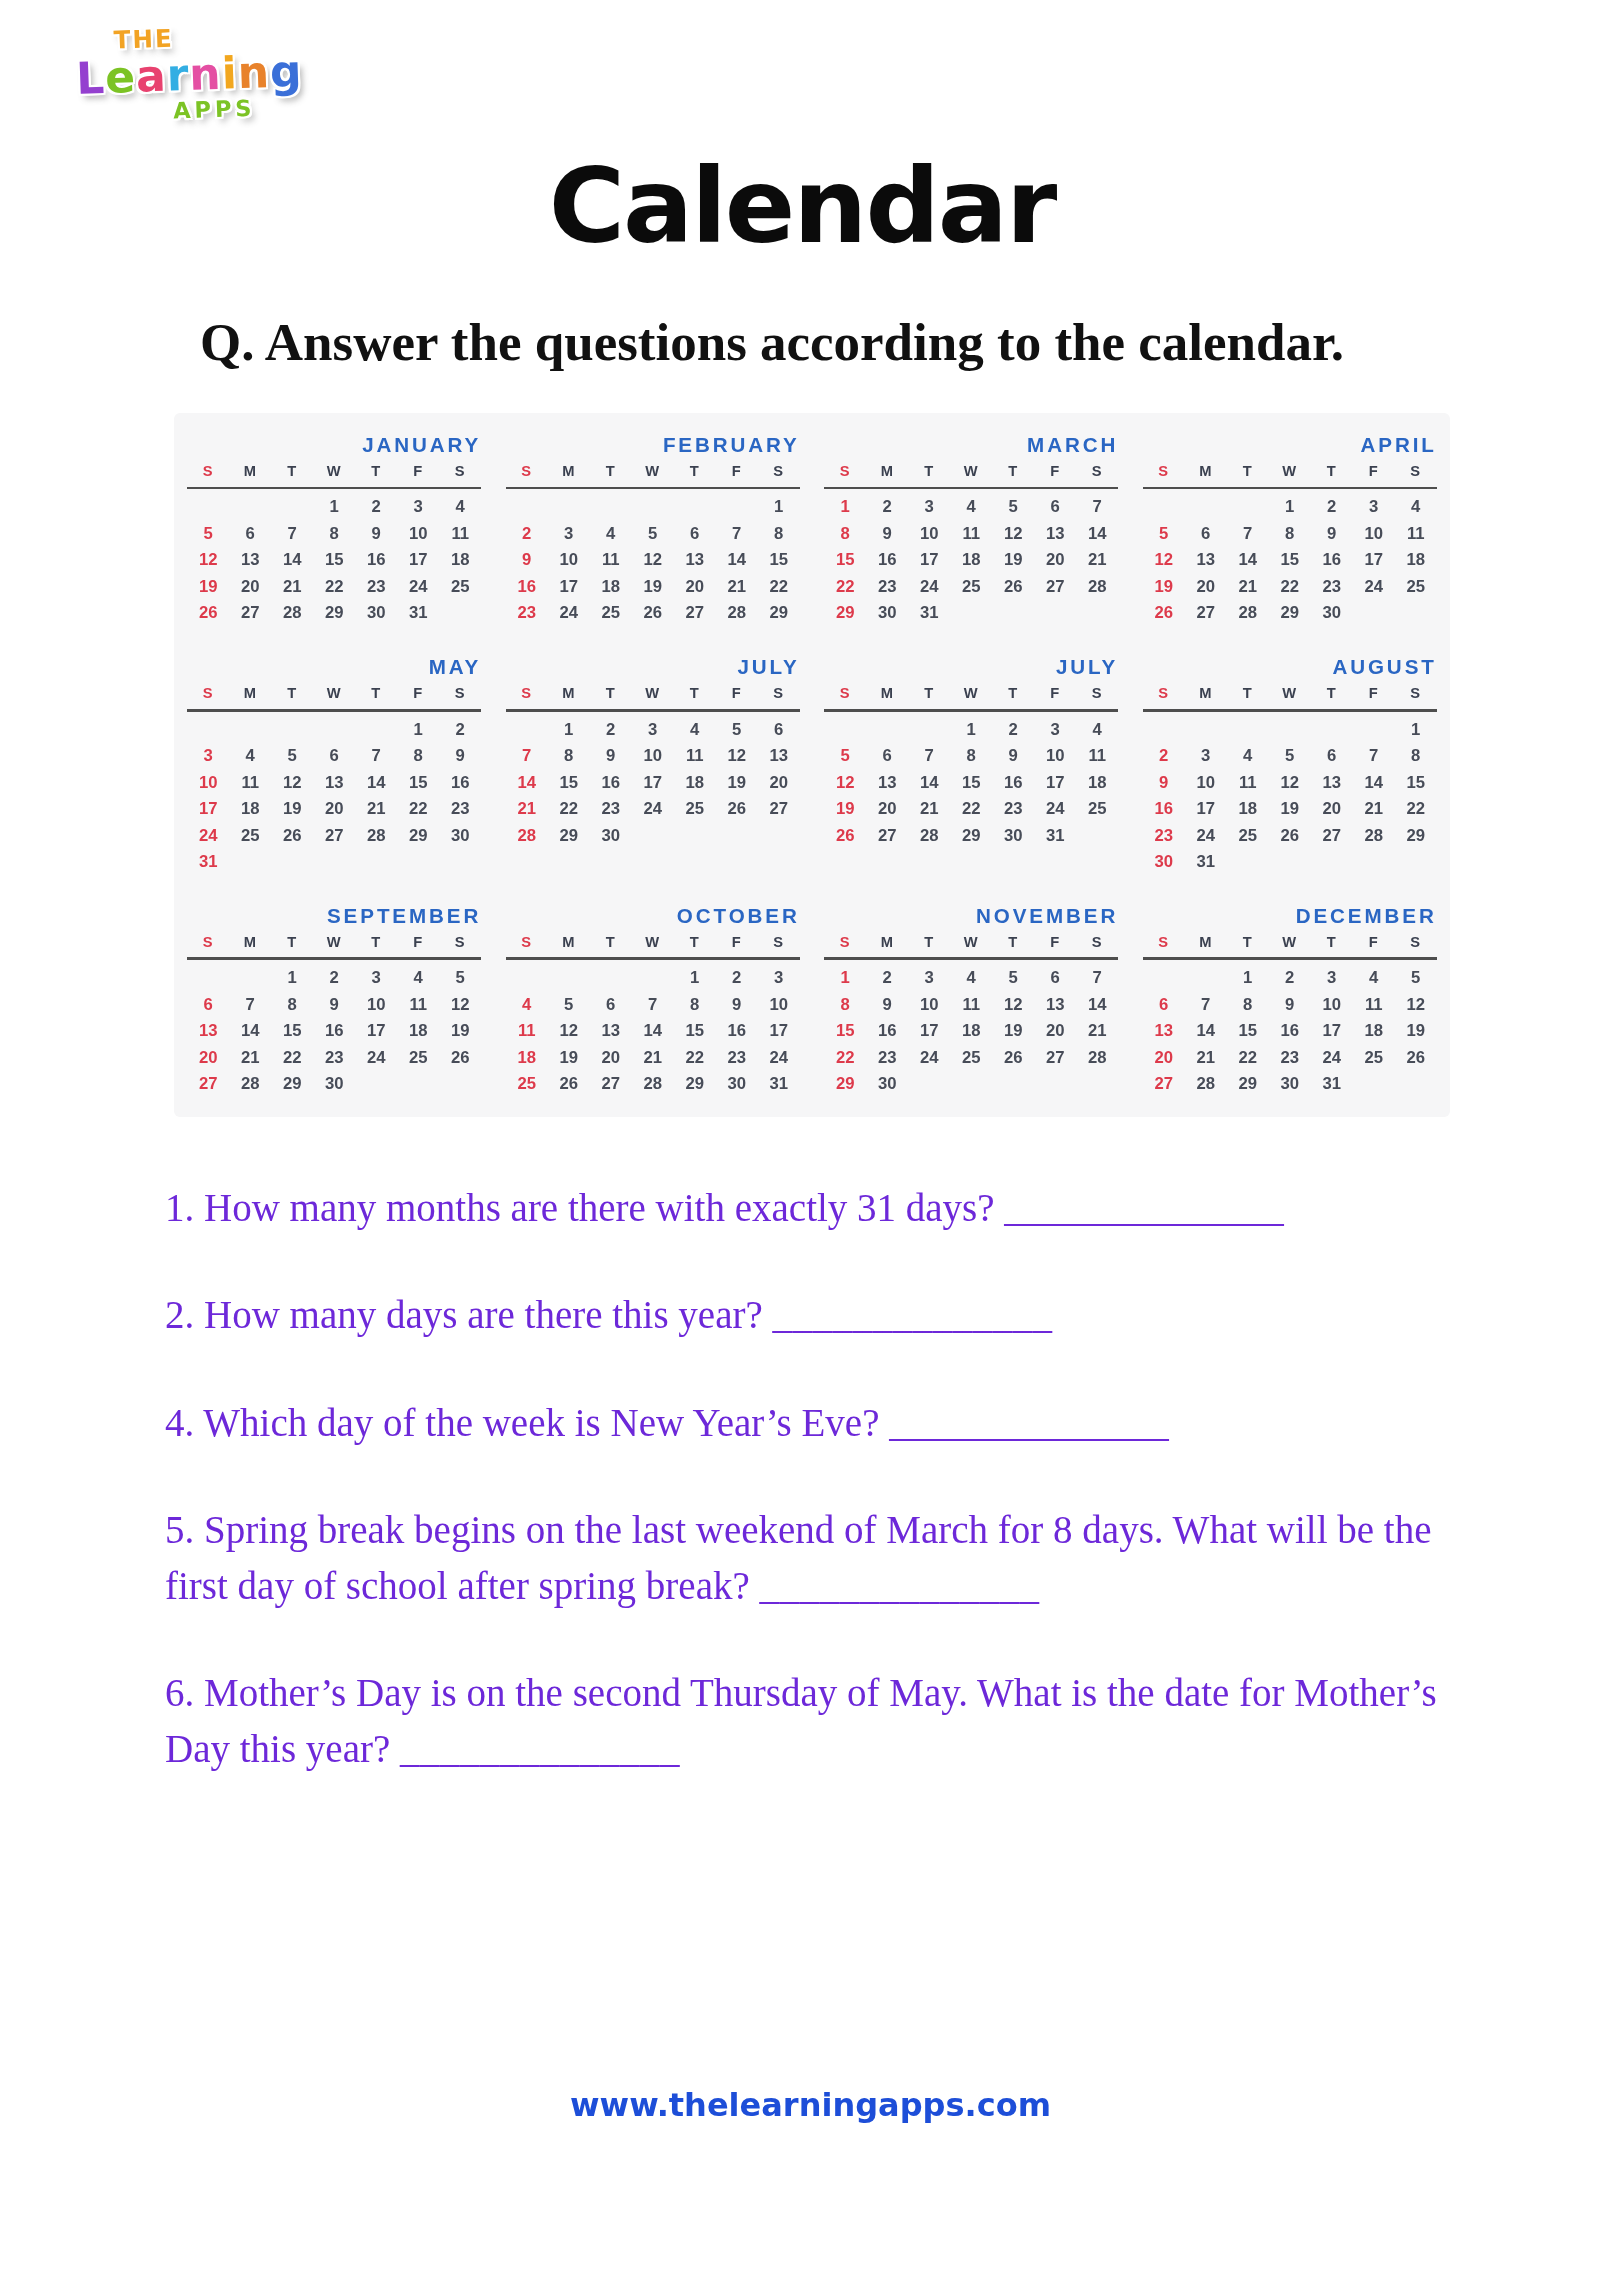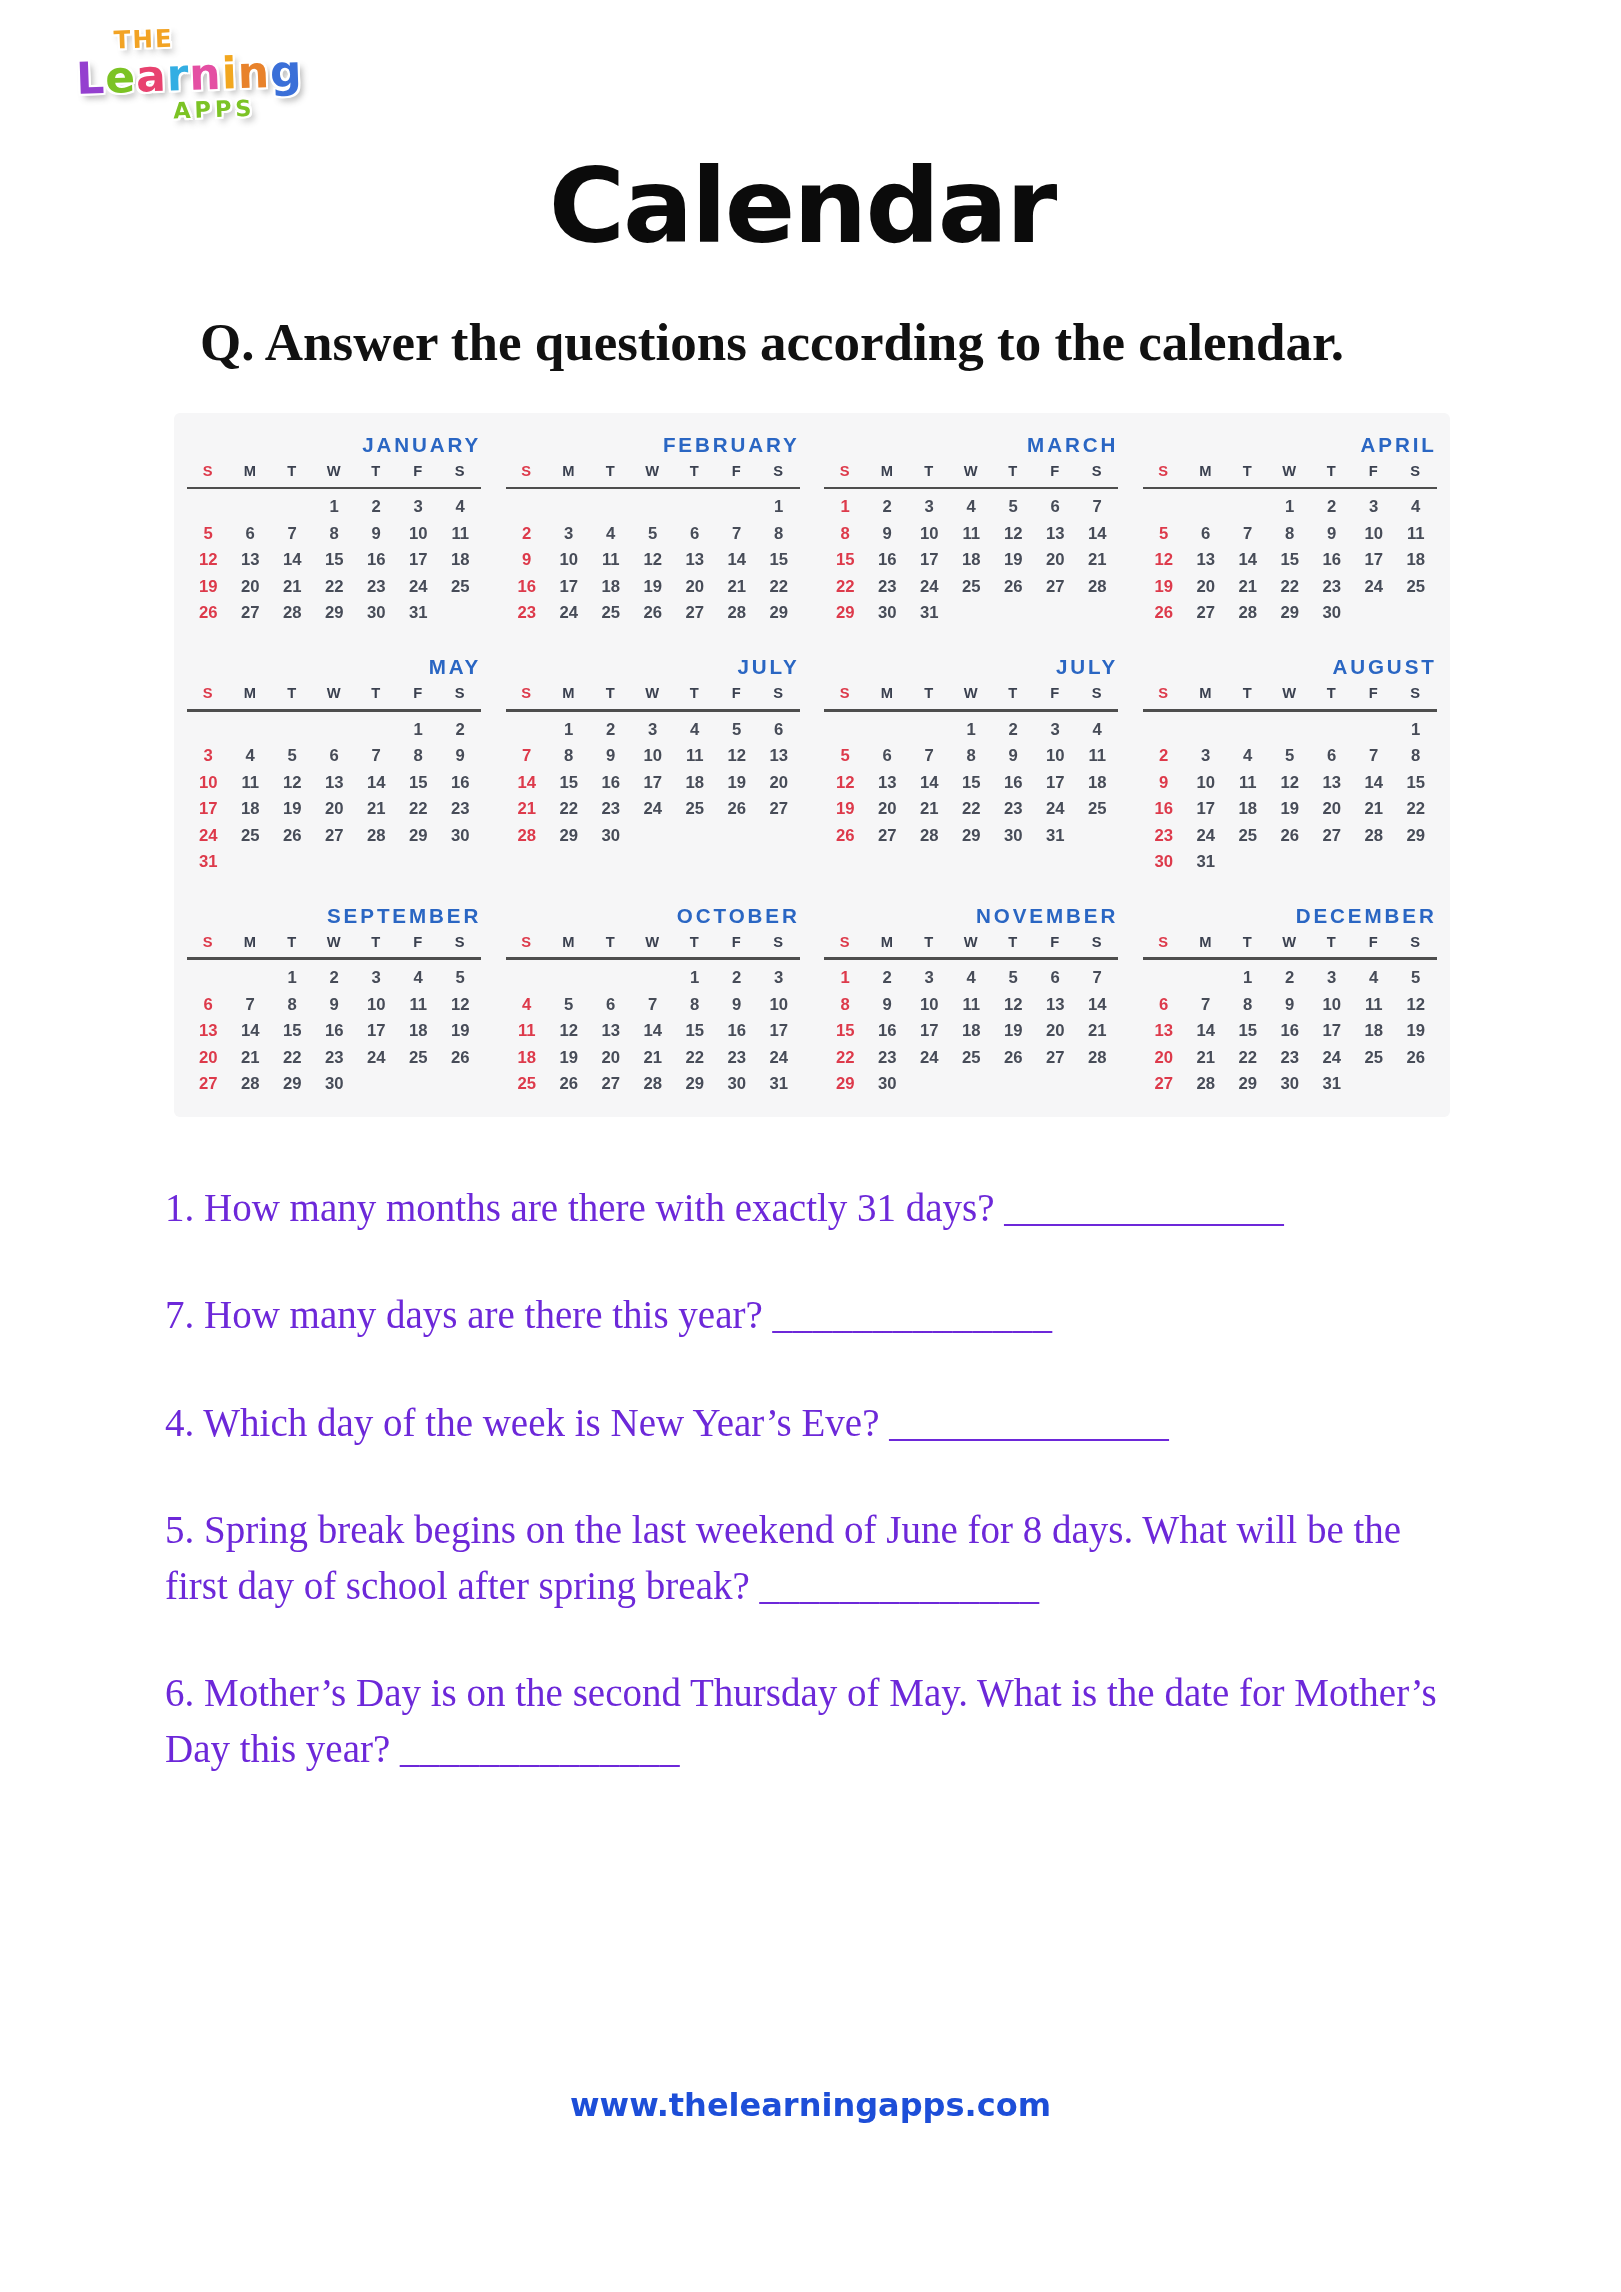--- a/index.html
+++ b/index.html
@@ -839,7 +839,7 @@
 
 <div class="questions" id="questions">
     <div class="question"><span>1. How many months are there with exactly 31 days? </span><span class="blank">______________</span></div>
-    <div class="question"><span>7. How many days are there this year? </span><span class="blank">______________</span></div>
+    <div class="question"><span>2. How many days are there this year? </span><span class="blank">______________</span></div>
     <div class="question"><span>4. Which day of the week is New Year’s Eve? </span><span class="blank">______________</span></div>
     <div class="question"><span>5. Spring break begins on the last weekend of June for 8 days. What will be the first day of school after spring break? </span><span class="blank">______________</span></div>
     <div class="question"><span>6. Mother’s Day is on the second Thursday of May. What is the date for Mother’s Day this year? </span><span class="blank">______________</span></div>

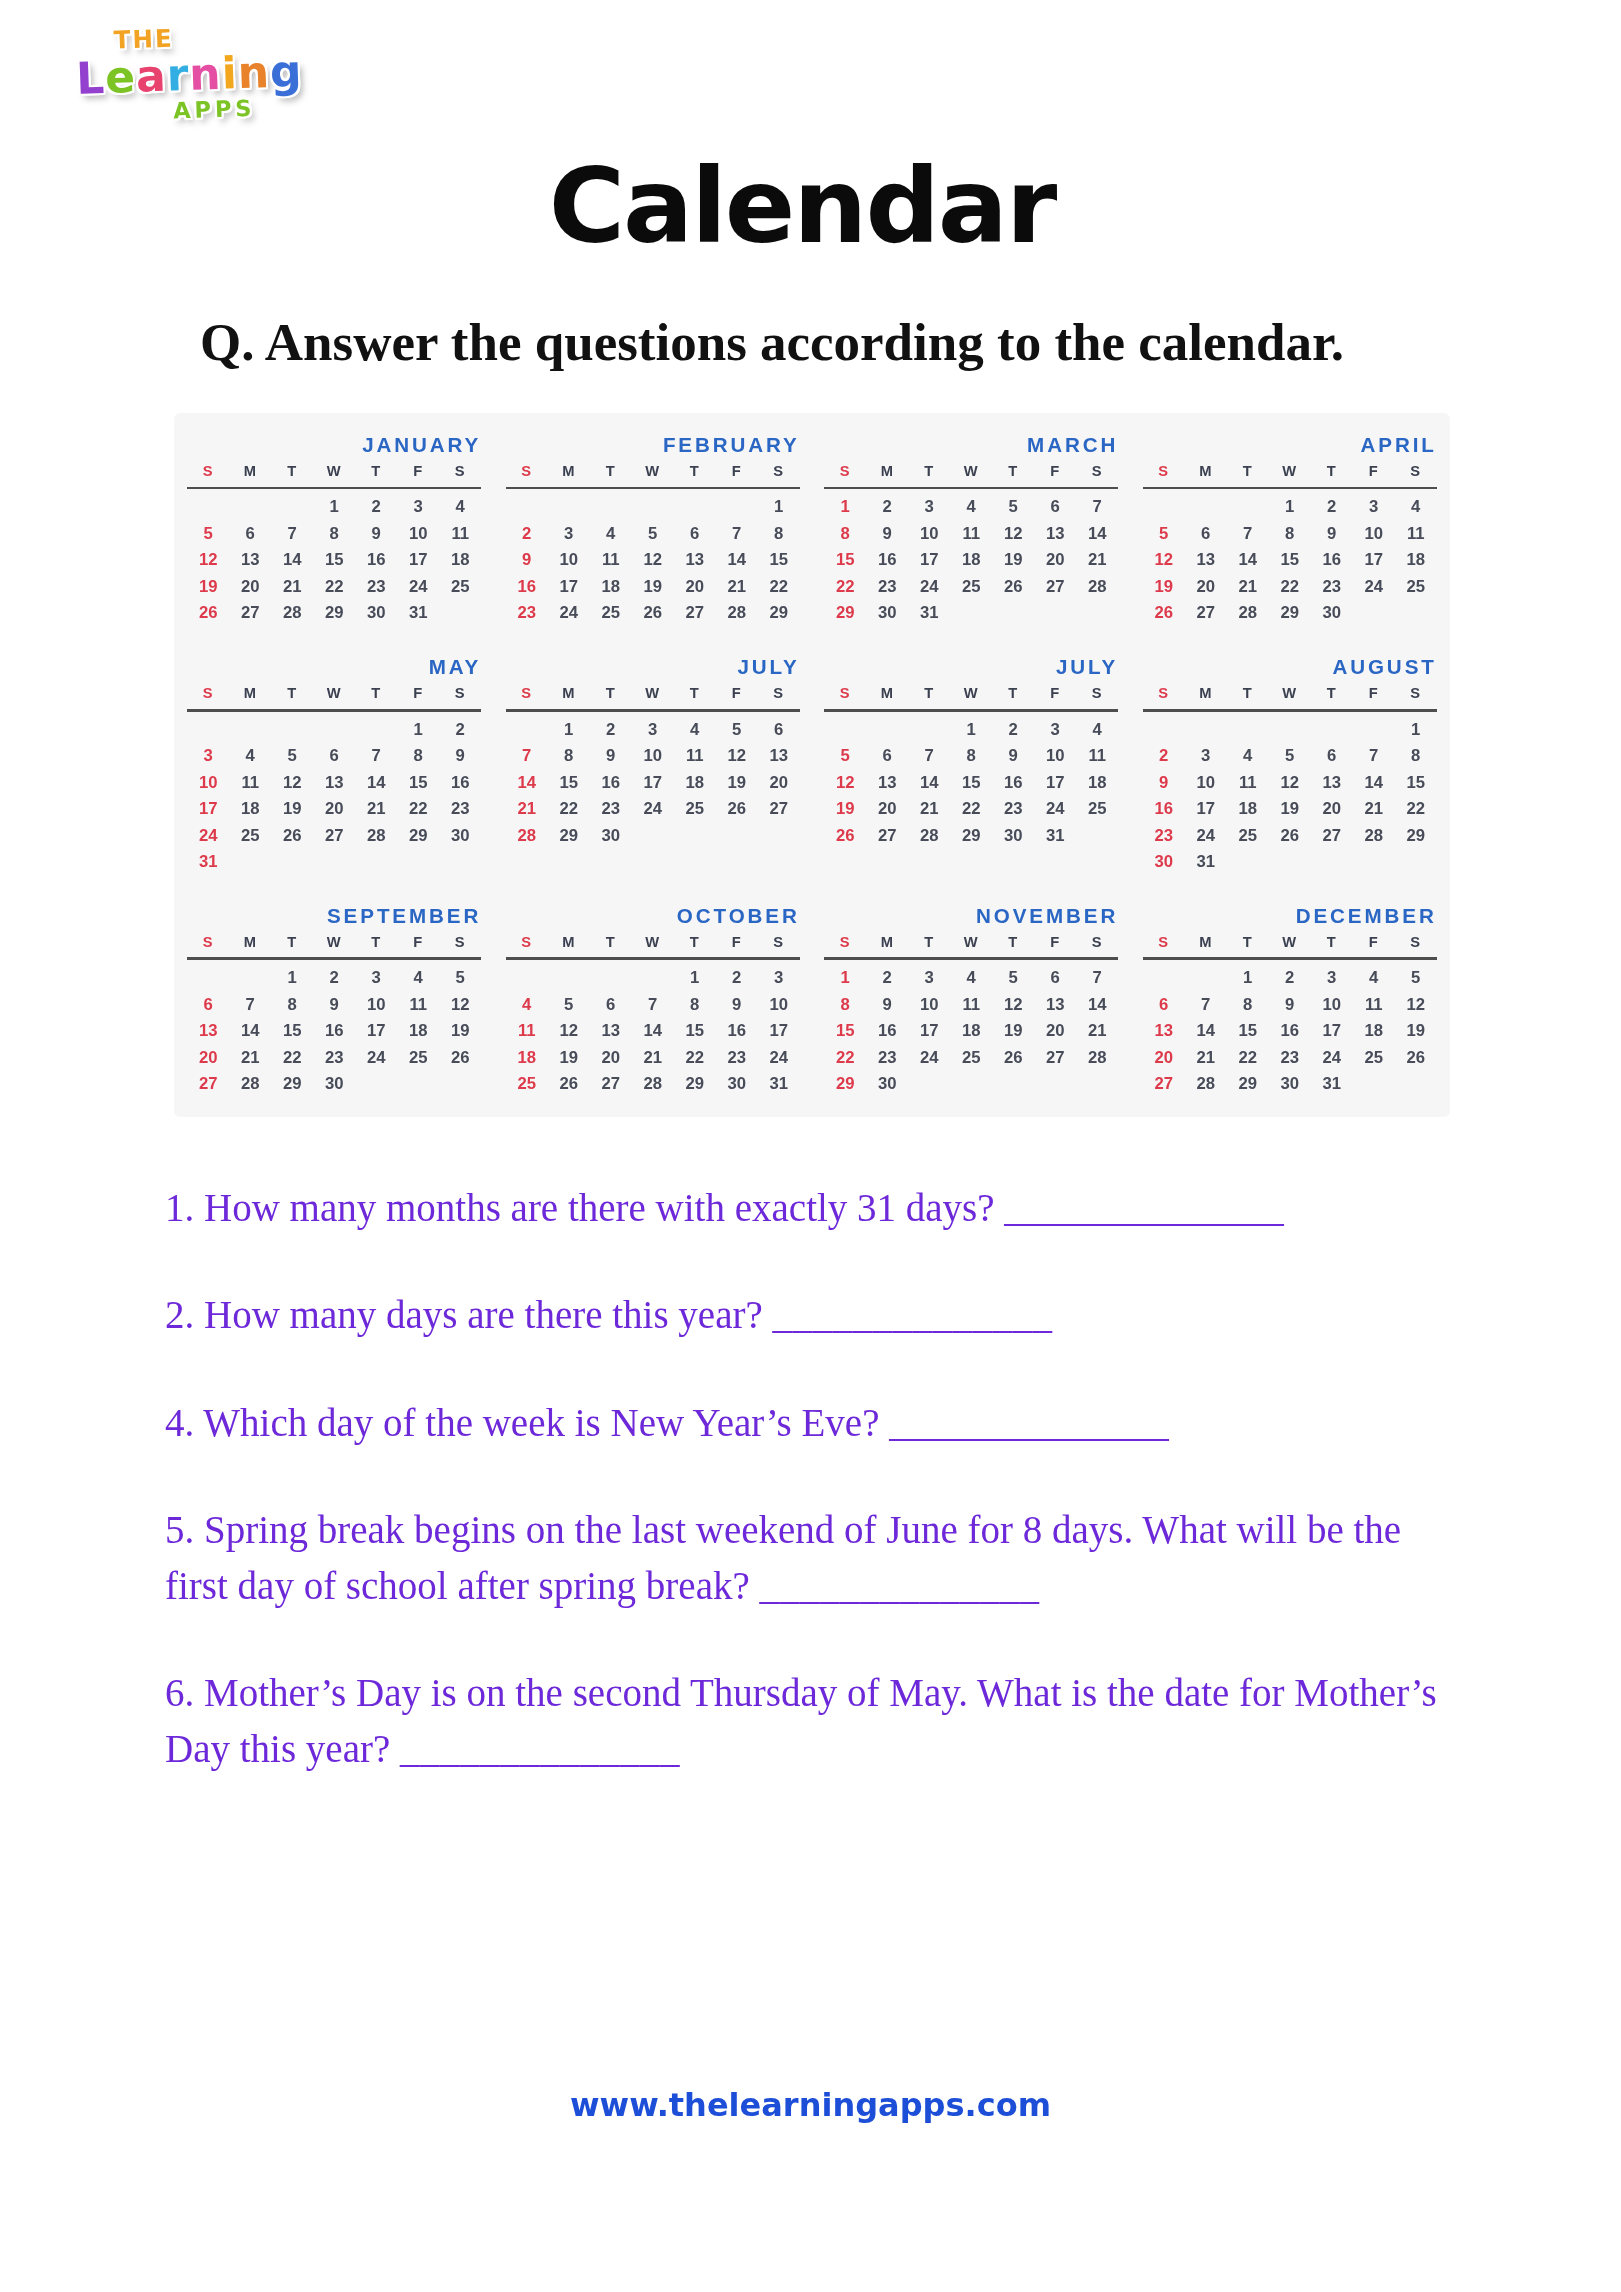--- a/index.html
+++ b/index.html
@@ -841,7 +841,7 @@
     <div class="question"><span>1. How many months are there with exactly 31 days? </span><span class="blank">______________</span></div>
     <div class="question"><span>2. How many days are there this year? </span><span class="blank">______________</span></div>
     <div class="question"><span>4. Which day of the week is New Year’s Eve? </span><span class="blank">______________</span></div>
-    <div class="question"><span>5. Spring break begins on the last weekend of June for 8 days. What will be the first day of school after spring break? </span><span class="blank">______________</span></div>
+    <div class="question"><span>5. Spring break begins on the last weekend of March for 8 days. What will be the first day of school after spring break? </span><span class="blank">______________</span></div>
     <div class="question"><span>6. Mother’s Day is on the second Thursday of May. What is the date for Mother’s Day this year? </span><span class="blank">______________</span></div>
   </div>
 

